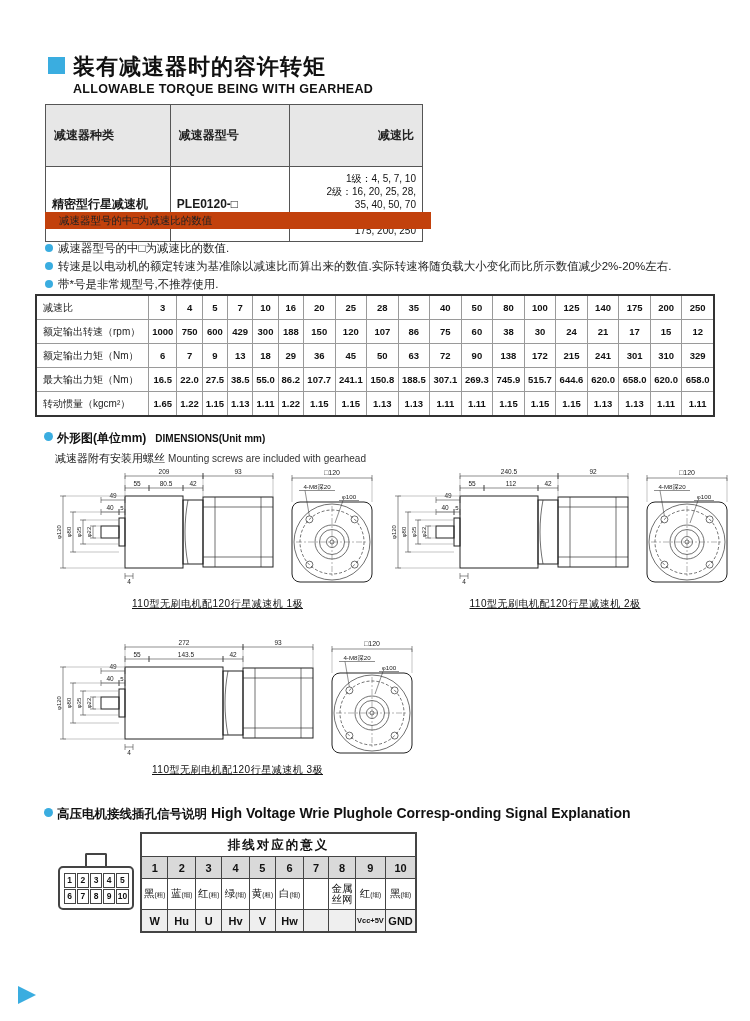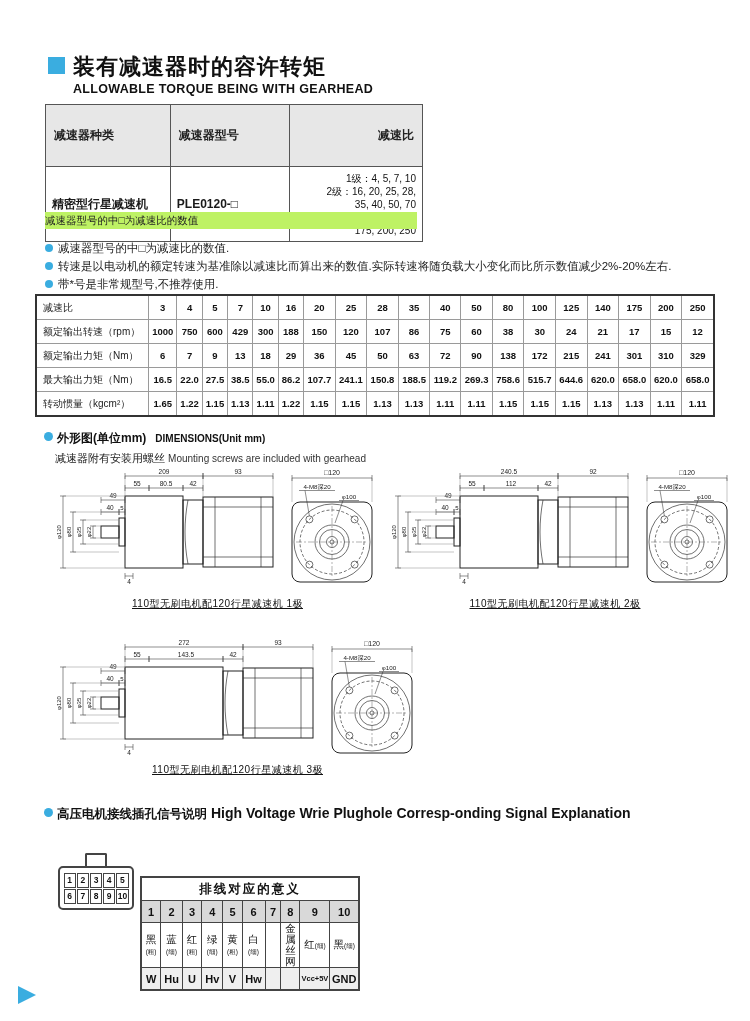--- a/index.html
+++ b/index.html
@@ -20,8 +20,8 @@
   .r{text-align:right;}
   .ratio-lines{font-size:10px;line-height:13px;text-align:right;color:#111;}
   .model-cell{font-weight:bold;font-size:13px;}
-  .gh-footnote{position:absolute;left:45px;top:212px;width:372px;height:17px;background:#bef264;
-               font-size:10.5px;line-height:17px;padding-left:0;color:#222;}
+  .gh-footnote{position:absolute;left:45px;top:212px;width:372px;height:17px;background:#c2410c;
+               font-size:10.5px;line-height:17px;padding-left:14px;color:#222;}
 
   
   .notes{position:absolute;left:45px;top:239px;width:670px;}

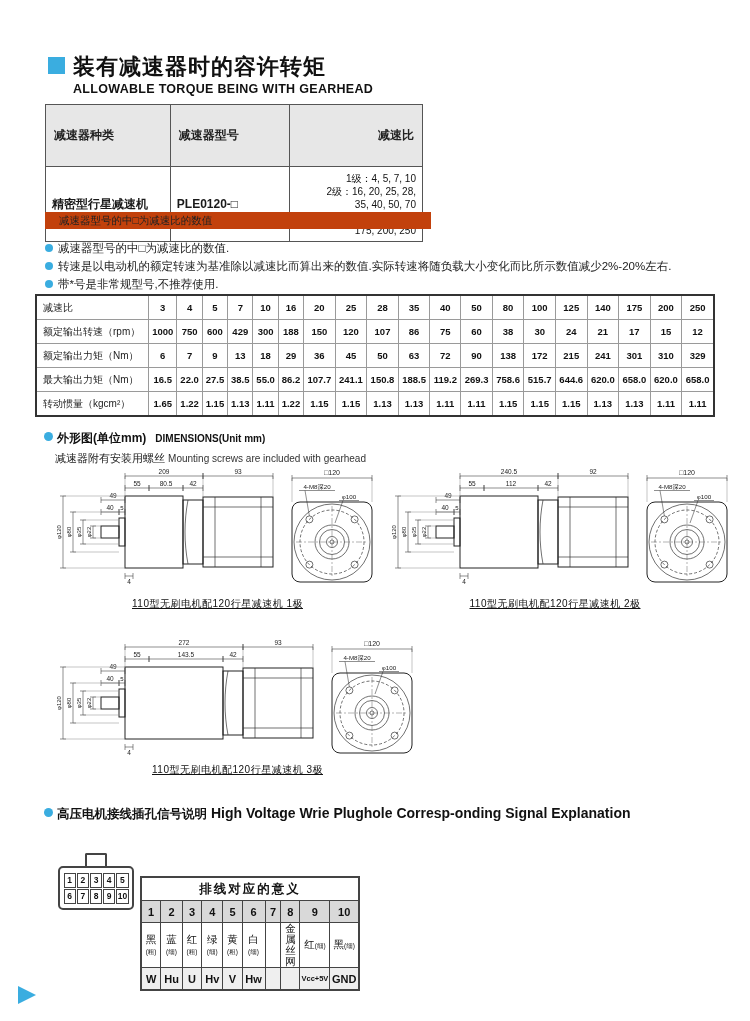--- a/index.html
+++ b/index.html
@@ -208,7 +208,7 @@
           <td class="val">241.1</td>
           <td class="val">150.8</td>
           <td class="val">188.5</td>
-          <td class="val">119.2</td>
+          <td class="val">307.1</td>
           <td class="val">269.3</td>
           <td class="val">758.6</td>
           <td class="val">515.7</td>

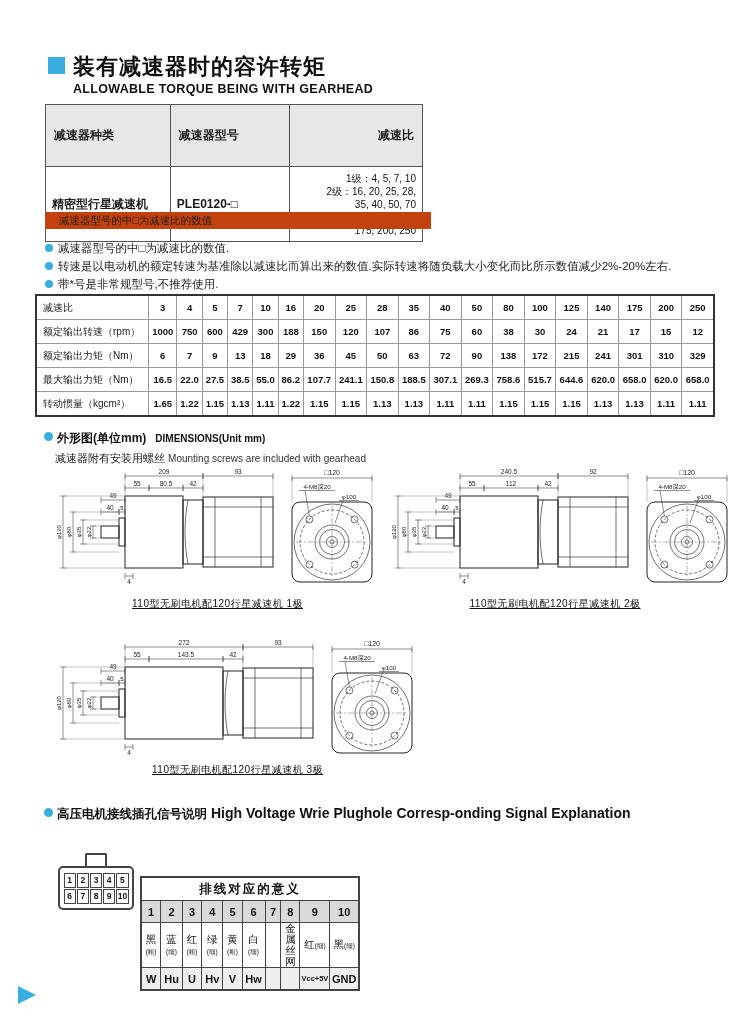--- a/index.html
+++ b/index.html
@@ -210,7 +210,7 @@
           <td class="val">188.5</td>
           <td class="val">307.1</td>
           <td class="val">269.3</td>
-          <td class="val">758.6</td>
+          <td class="val">745.9</td>
           <td class="val">515.7</td>
           <td class="val">644.6</td>
           <td class="val">620.0</td>

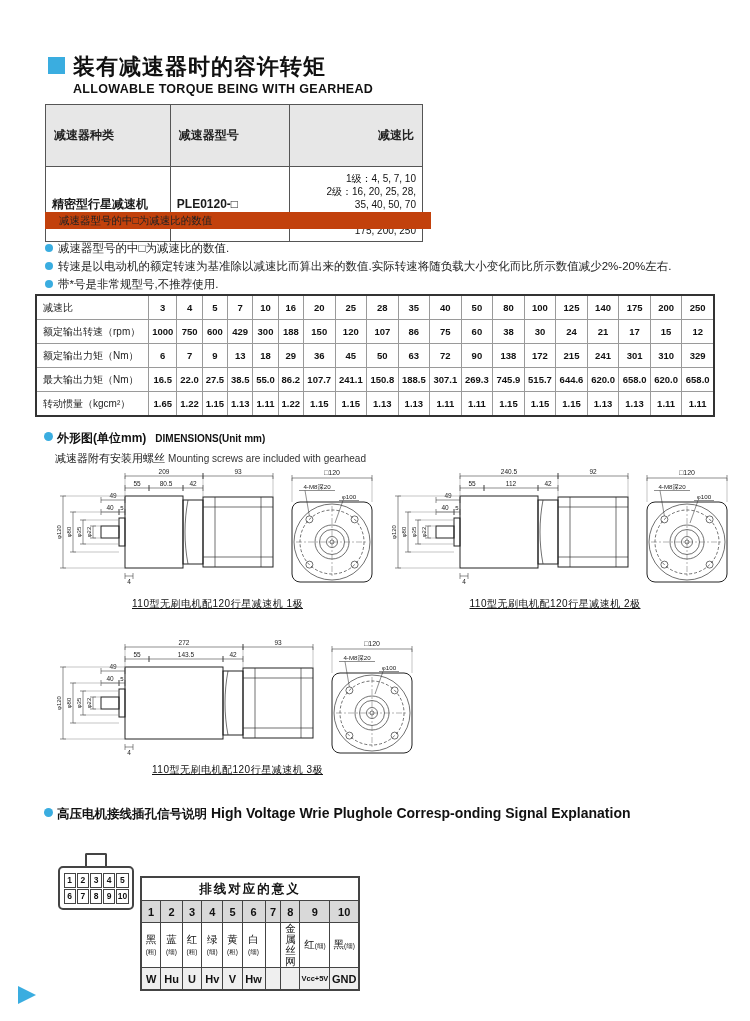--- a/index.html
+++ b/index.html
@@ -66,7 +66,7 @@
   .conn-cell{width:11px;height:13px;border:1px solid #444;margin:.5px;font-size:8.5px;font-weight:bold;
              display:flex;align-items:center;justify-content:center;color:#111;}
 
-  .pin-table{position:absolute;left:140px;top:832px;width:220px;border-collapse:collapse;border:2px solid #444;margin-top:44px;}
+  .pin-table{position:absolute;left:140px;top:832px;width:277px;border-collapse:collapse;border:2px solid #444;}
   .pin-table td{border:1px solid #444;text-align:center;vertical-align:middle;}
   .pt-title{height:20px;font-size:12.5px;font-weight:bold;letter-spacing:2px;color:#111;}
   .pt-num{height:19px;background:#d9d9d9;font-size:11px;font-weight:bold;color:#111;}

